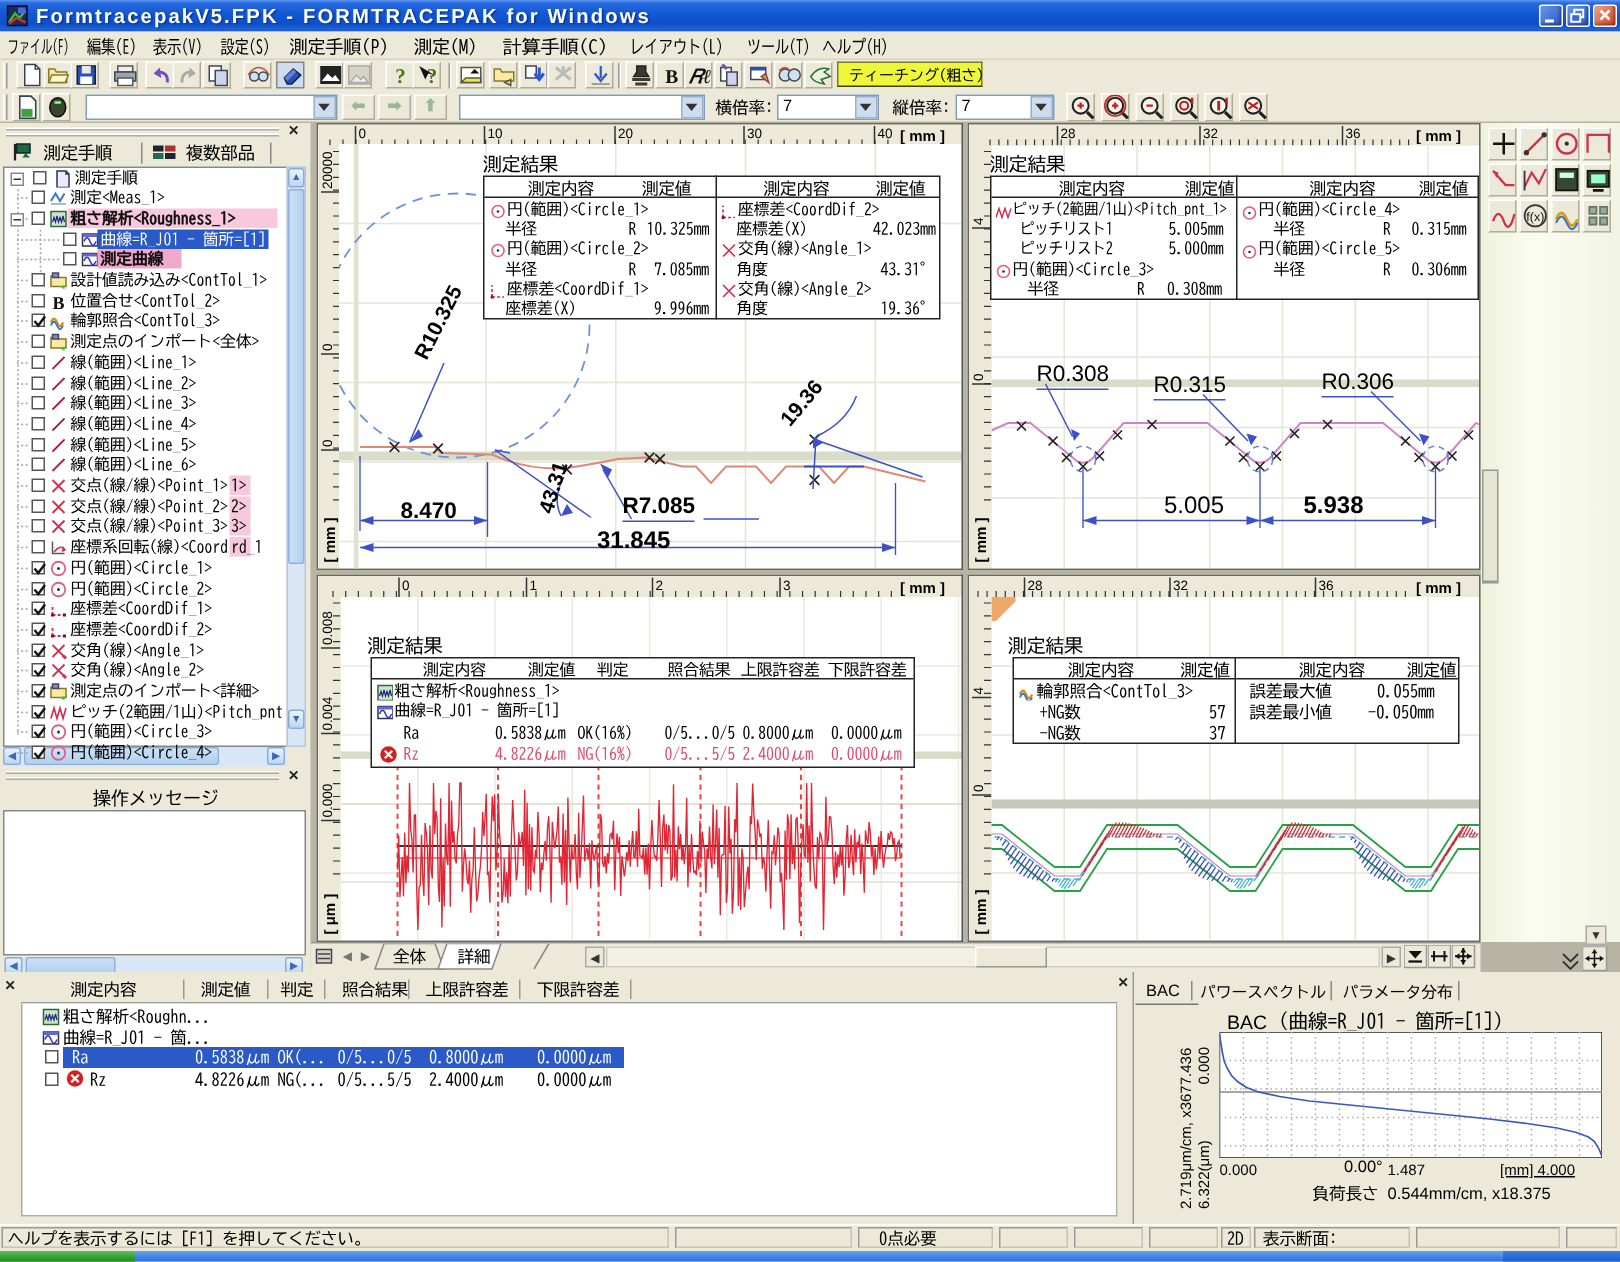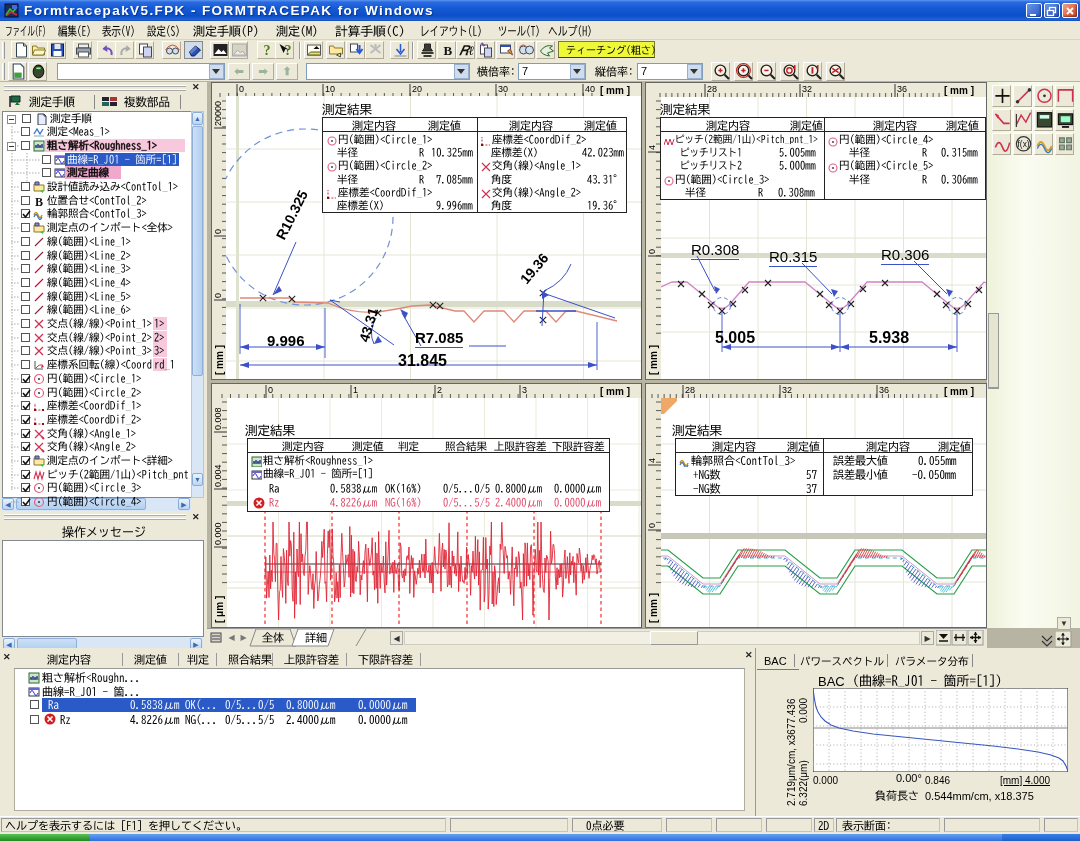--- a/index.html
+++ b/index.html
@@ -1563,7 +1563,7 @@
     <path d="M318 195Q338 186 345 168" stroke="#3c50c8" fill="none"></path>
     <path d="M316 203l0 -8 7 4z" fill="#3c50c8"></path>
   </svg>
-<div style="position:absolute;left:267px;top:332px;font-size:15px;color:#000;white-space:pre;font-weight:bold;">9.996</div>
+<div style="position:absolute;left:267px;top:332px;font-size:15px;color:#000;white-space:pre;font-weight:bold;">8.470</div>
 <div style="position:absolute;left:398px;top:352px;font-size:16px;color:#000;white-space:pre;font-weight:bold;">31.845</div>
 <div style="position:absolute;left:415px;top:329px;font-size:15px;color:#000;white-space:pre;font-weight:bold;border-bottom:1.5px solid #3c50c8;padding-bottom:1px;">R7.085</div>
 <div style="position:absolute;left:287px;top:226px;font-size:14px;color:#000;white-space:pre;font-weight:bold;transform:rotate(-63deg);transform-origin:0 100%;">R10.325</div>

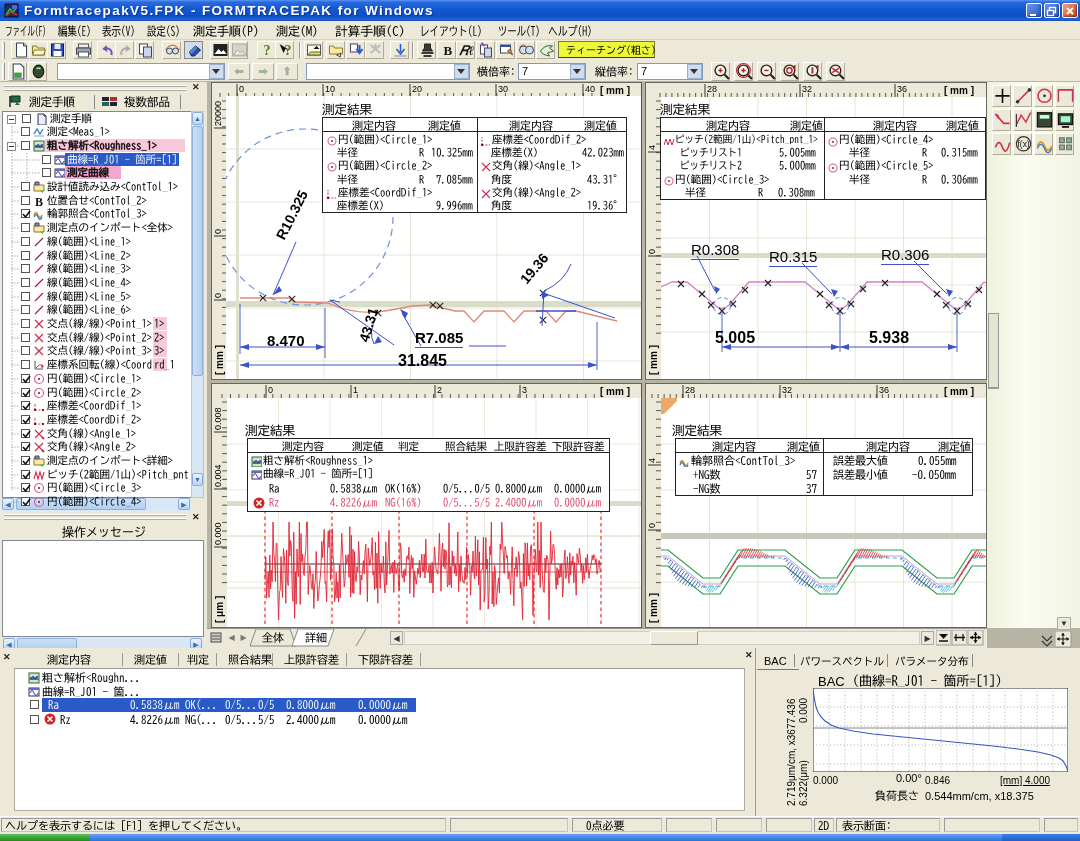--- a/index.html
+++ b/index.html
@@ -2012,7 +2012,7 @@
 <div style="position:absolute;left:663px;top:241px;font-size:15px;color:#000;white-space:pre;border-bottom:1.5px solid #3c50c8;padding-bottom:1px;margin-left:28px;">R0.308</div>
 <div style="position:absolute;left:769px;top:248px;font-size:15px;color:#000;white-space:pre;border-bottom:1.5px solid #3c50c8;padding-bottom:1px;">R0.315</div>
 <div style="position:absolute;left:881px;top:246px;font-size:15px;color:#000;white-space:pre;border-bottom:1.5px solid #3c50c8;padding-bottom:1px;">R0.306</div>
-<div style="position:absolute;left:715px;top:329px;font-size:16px;color:#000;white-space:pre;font-weight:bold;">5.005</div>
+<div style="position:absolute;left:776px;top:329px;font-size:16px;color:#000;white-space:pre;font-weight:normal;">5.005</div>
 <div style="position:absolute;left:869px;top:329px;font-size:16px;color:#000;white-space:pre;font-weight:bold;">5.938</div>
 <svg class="t" style="left:660px;top:103px;" width="50" height="12.5" viewBox="0 0 400 100" preserveAspectRatio="none">
     <g fill="#000">

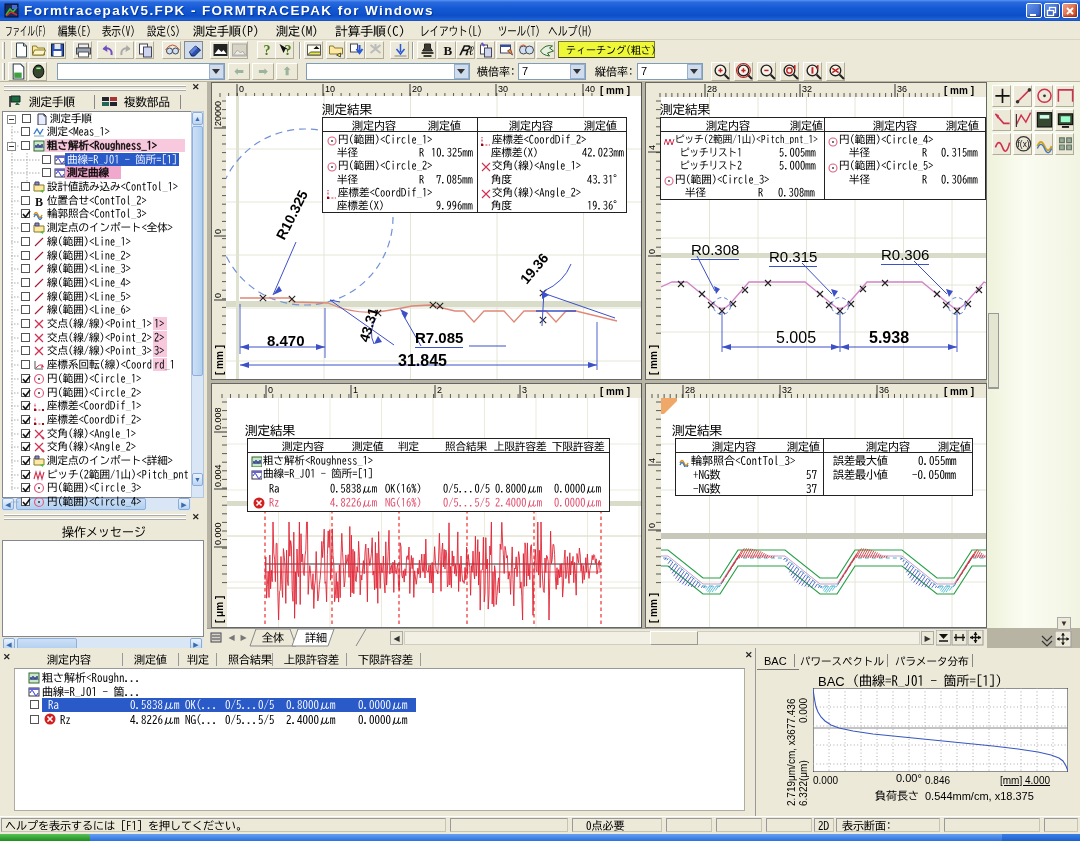--- a/index.html
+++ b/index.html
@@ -3425,7 +3425,7 @@
     <polyline points="0,1 1,8 2,14 3,19 5,24 8,29 12,33 18,37 26,40 40,43 60,46 90,49 120,52 150,55 180,58 205,61 225,64 238,67 246,70 250,73 253,78 255,83" fill="none" stroke="#3858c0" stroke-width="1.1"></polyline>
   </svg>
 <div style="position:absolute;left:813px;top:775px;font-size:10px;color:#000;white-space:pre;">0.000</div>
-<div style="position:absolute;left:925px;top:775px;font-size:10px;color:#000;white-space:pre;">0.846</div>
+<div style="position:absolute;left:925px;top:775px;font-size:10px;color:#000;white-space:pre;">1.487</div>
 <div style="position:absolute;left:1000px;top:775px;font-size:10px;color:#000;white-space:pre;text-decoration:underline;">[mm] 4.000</div>
 <div style="position:absolute;left:786px;top:806px;font-size:10px;color:#000;white-space:pre;transform:rotate(-90deg);transform-origin:0 0;">2.719μm/cm, x3677.436</div>
 <div style="position:absolute;left:798px;top:806px;font-size:10px;color:#000;white-space:pre;transform:rotate(-90deg);transform-origin:0 0;">6.322(μm)</div>

